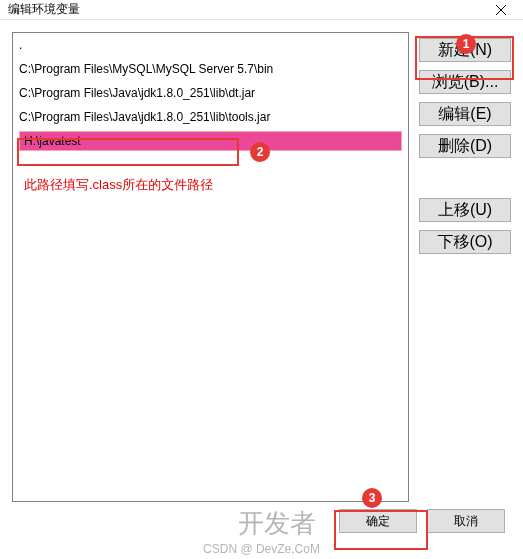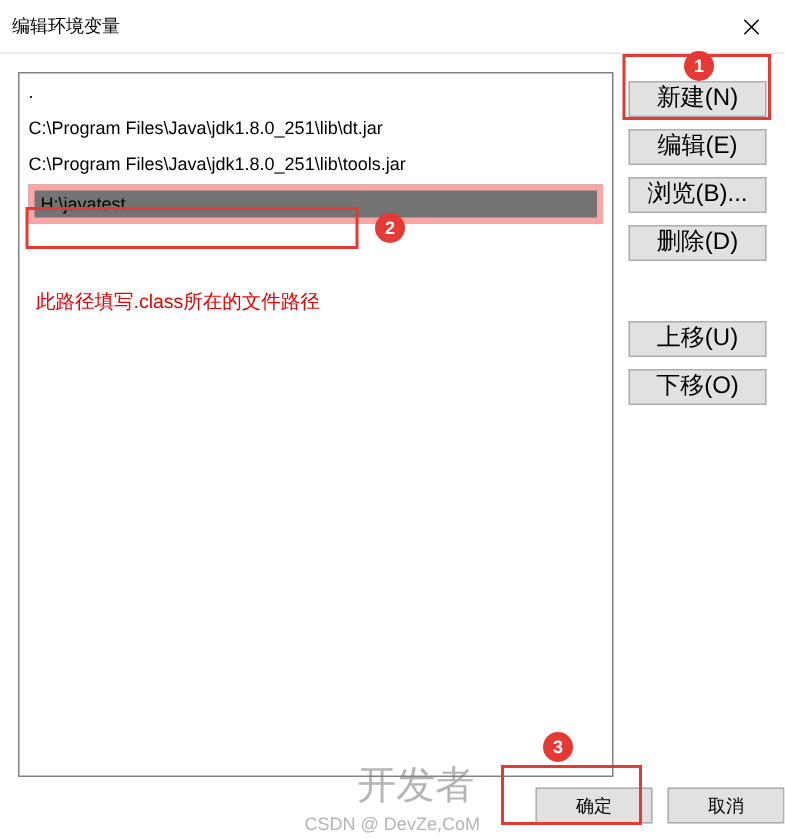--- a/index.html
+++ b/index.html
@@ -17,7 +17,7 @@
       overflow: hidden;
     }
     .titlebar {
-      height: 36px;
+      height: 20px;
       display: flex;
       align-items: center;
       justify-content: space-between;

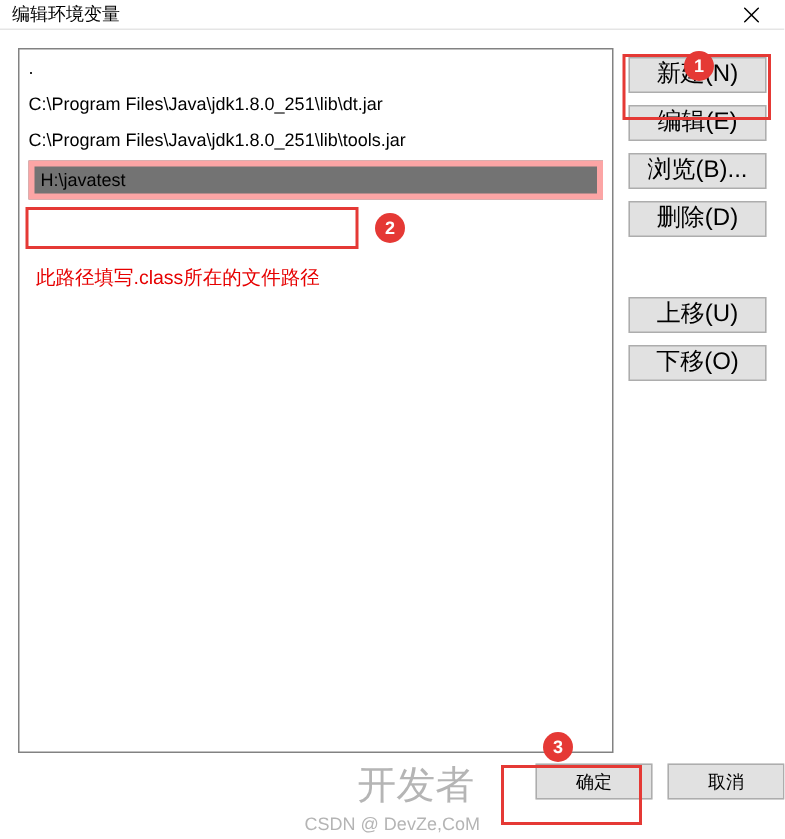--- a/index.html
+++ b/index.html
@@ -174,6 +174,7 @@
 
   <div class="list-area">
     <div class="list-item">.</div>
+    <div class="list-item">C:\Program Files\MySQL\MySQL Server 5.7\bin</div>
     <div class="list-item">C:\Program Files\Java\jdk1.8.0_251\lib\dt.jar</div>
     <div class="list-item">C:\Program Files\Java\jdk1.8.0_251\lib\tools.jar</div>
     <input class="editing-item" value="H:\javatest" style="">

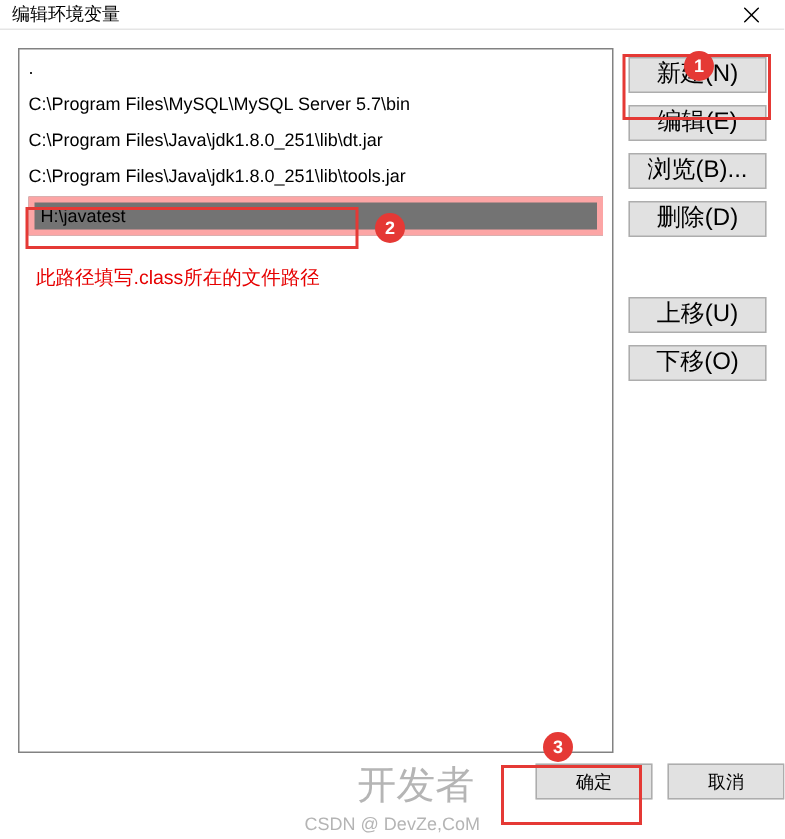--- a/index.html
+++ b/index.html
@@ -183,8 +183,8 @@
 
   <div class="button-col">
     <button class="btn"><span>新建(N)</span></button>
+    <button class="btn"><span>浏览(B)...</span></button>
     <button class="btn"><span>编辑(E)</span></button>
-    <button class="btn"><span>浏览(B)...</span></button>
     <button class="btn"><span>删除(D)</span></button>
     <div class="btn-spacer"></div>
     <button class="btn"><span>上移(U)</span></button>

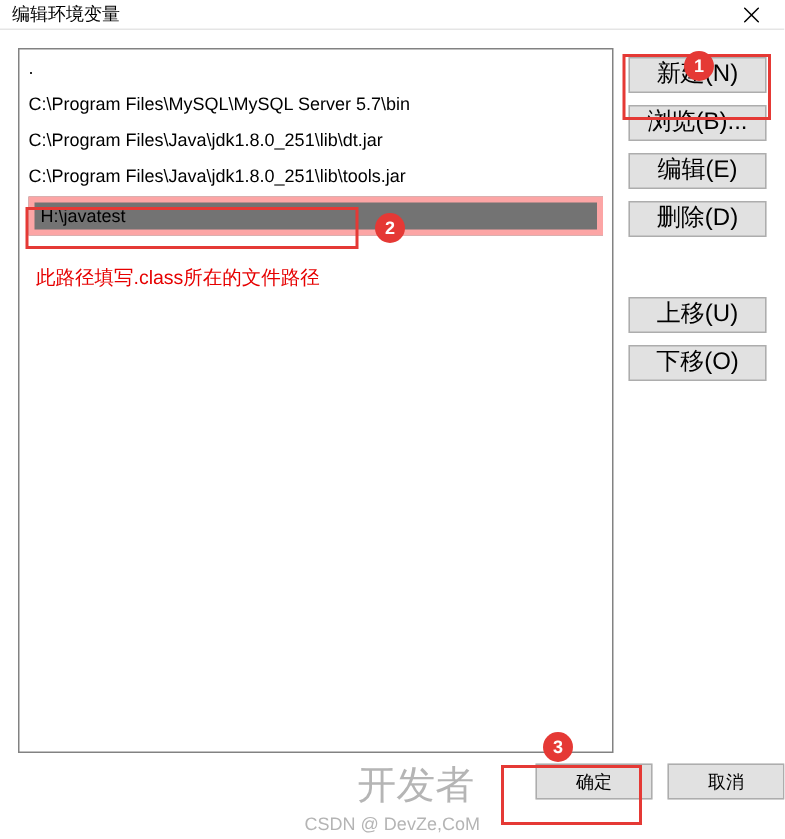--- a/index.html
+++ b/index.html
@@ -62,8 +62,8 @@
       line-height: 18px;
     }
     .editing-item {
-      border: 4px solid #fca5a5;
-      background: #737373;
+      border: 1px solid #fca5a5;
+      background: #ec4899;
       outline: none;
       width: calc(100% - 12px);
       margin: 2px 6px;

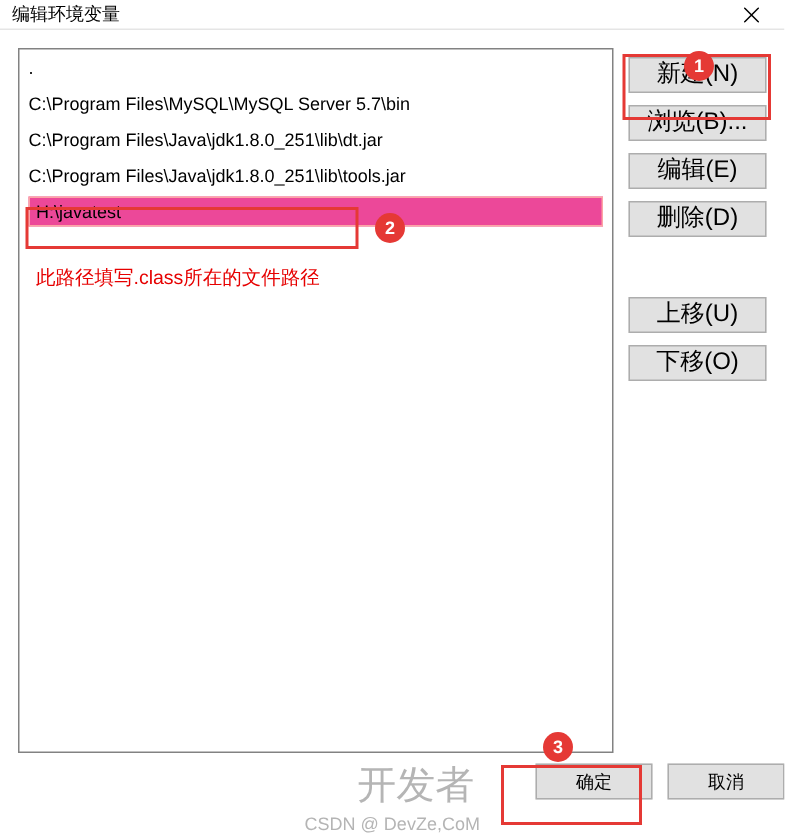--- a/index.html
+++ b/index.html
@@ -102,7 +102,7 @@
     .bottom-buttons {
       position: absolute;
       bottom: 16px;
-      right: 0;
+      right: 18px;
       display: flex;
       gap: 10px;
     }

